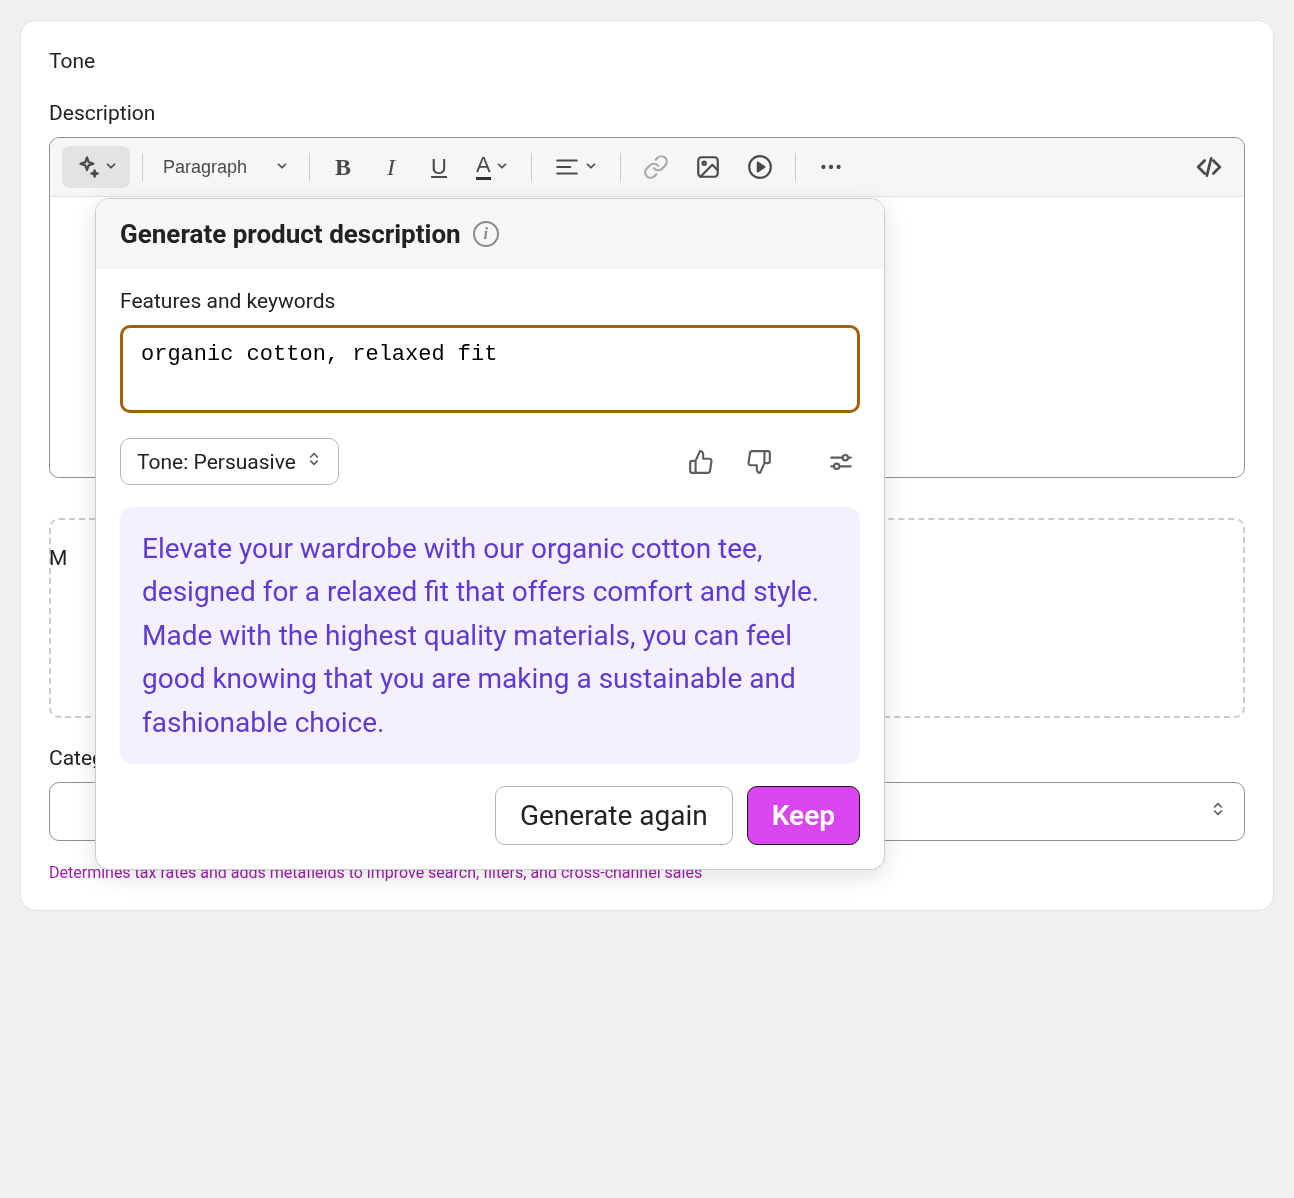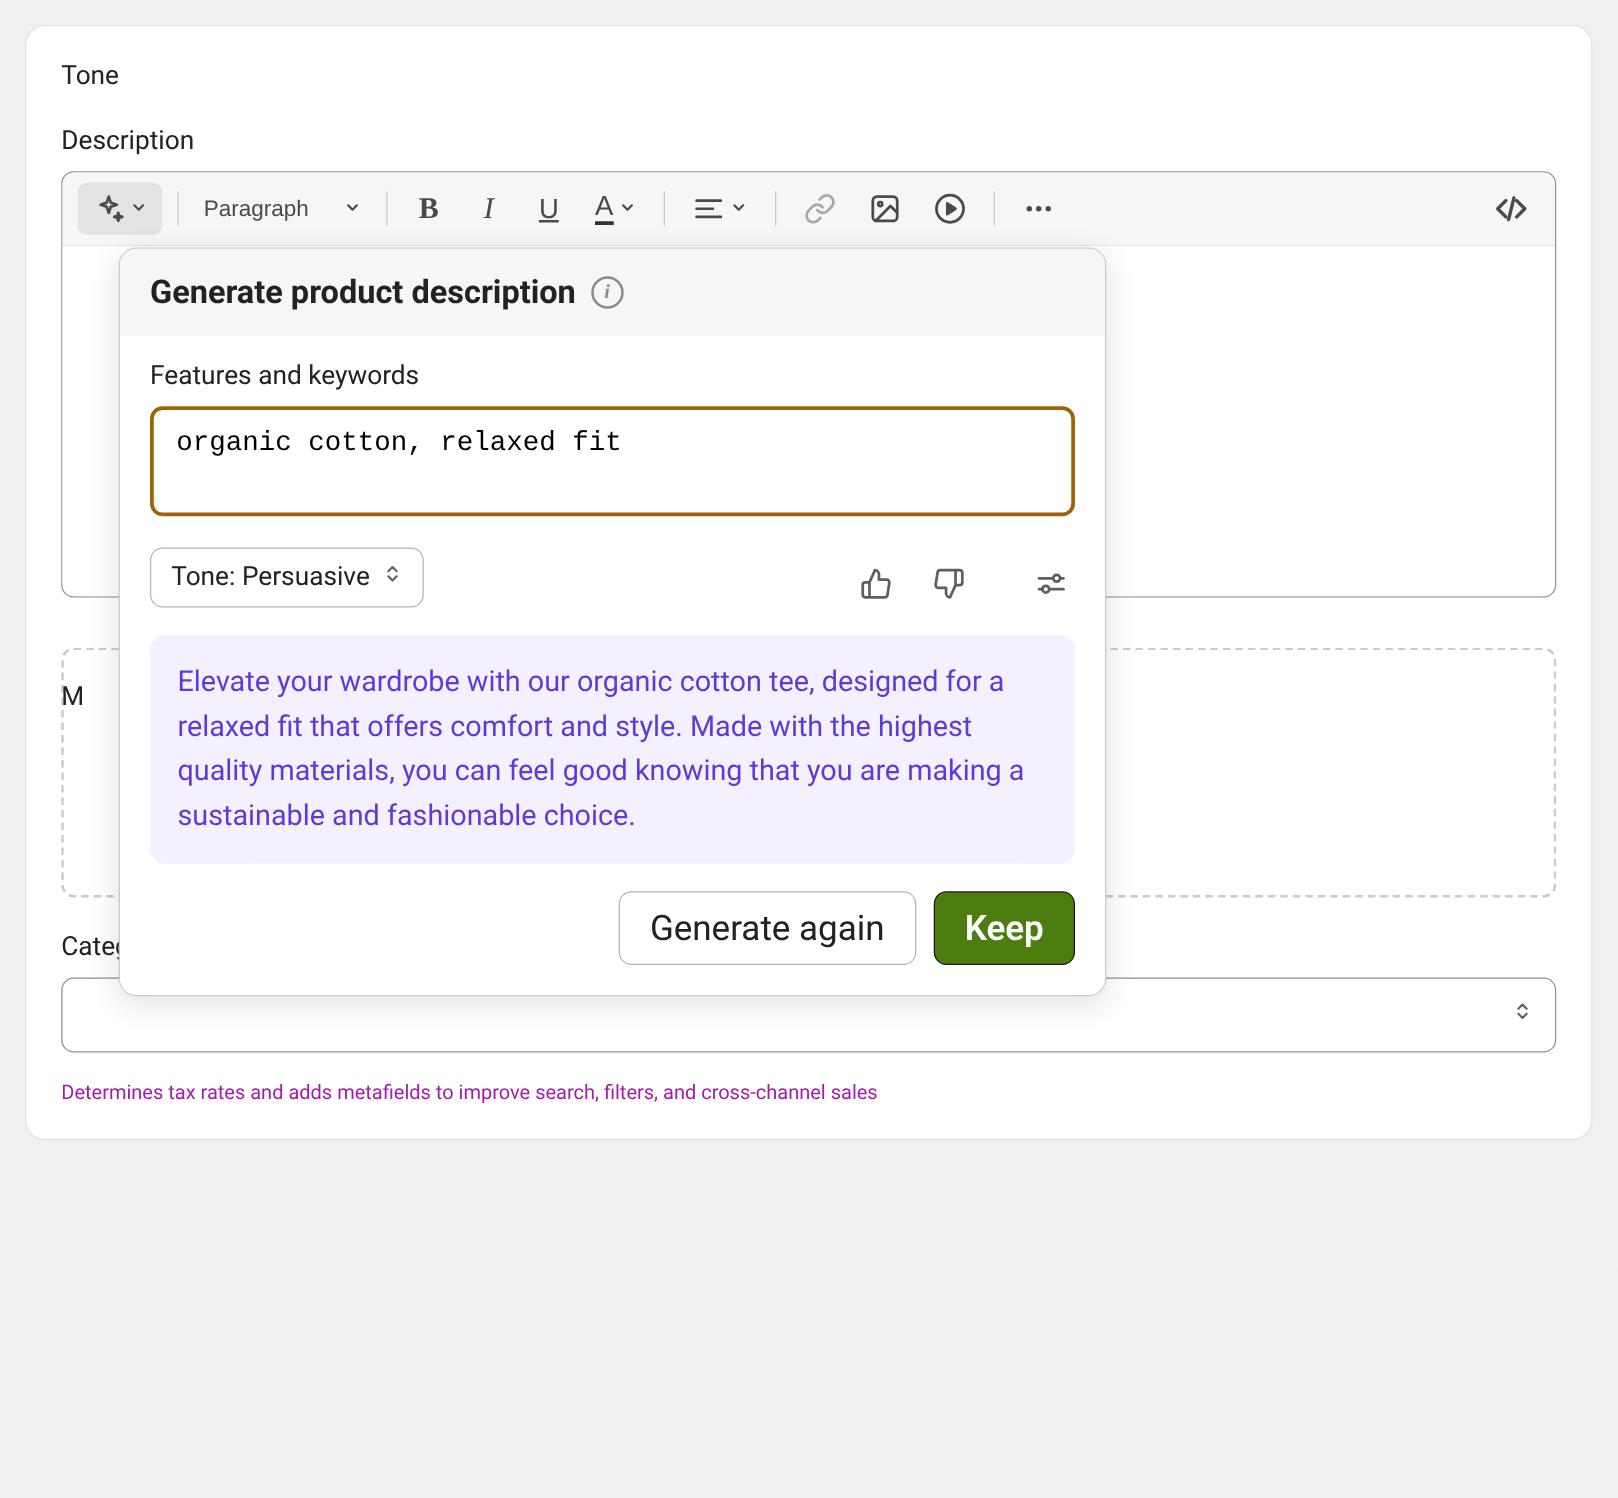--- a/index.html
+++ b/index.html
@@ -157,7 +157,7 @@
     }
     .tone-row {
       display: flex;
-      align-items: flex-end;
+      align-items: center;
       justify-content: space-between;
       margin-top: 20px;
       gap: 12px;

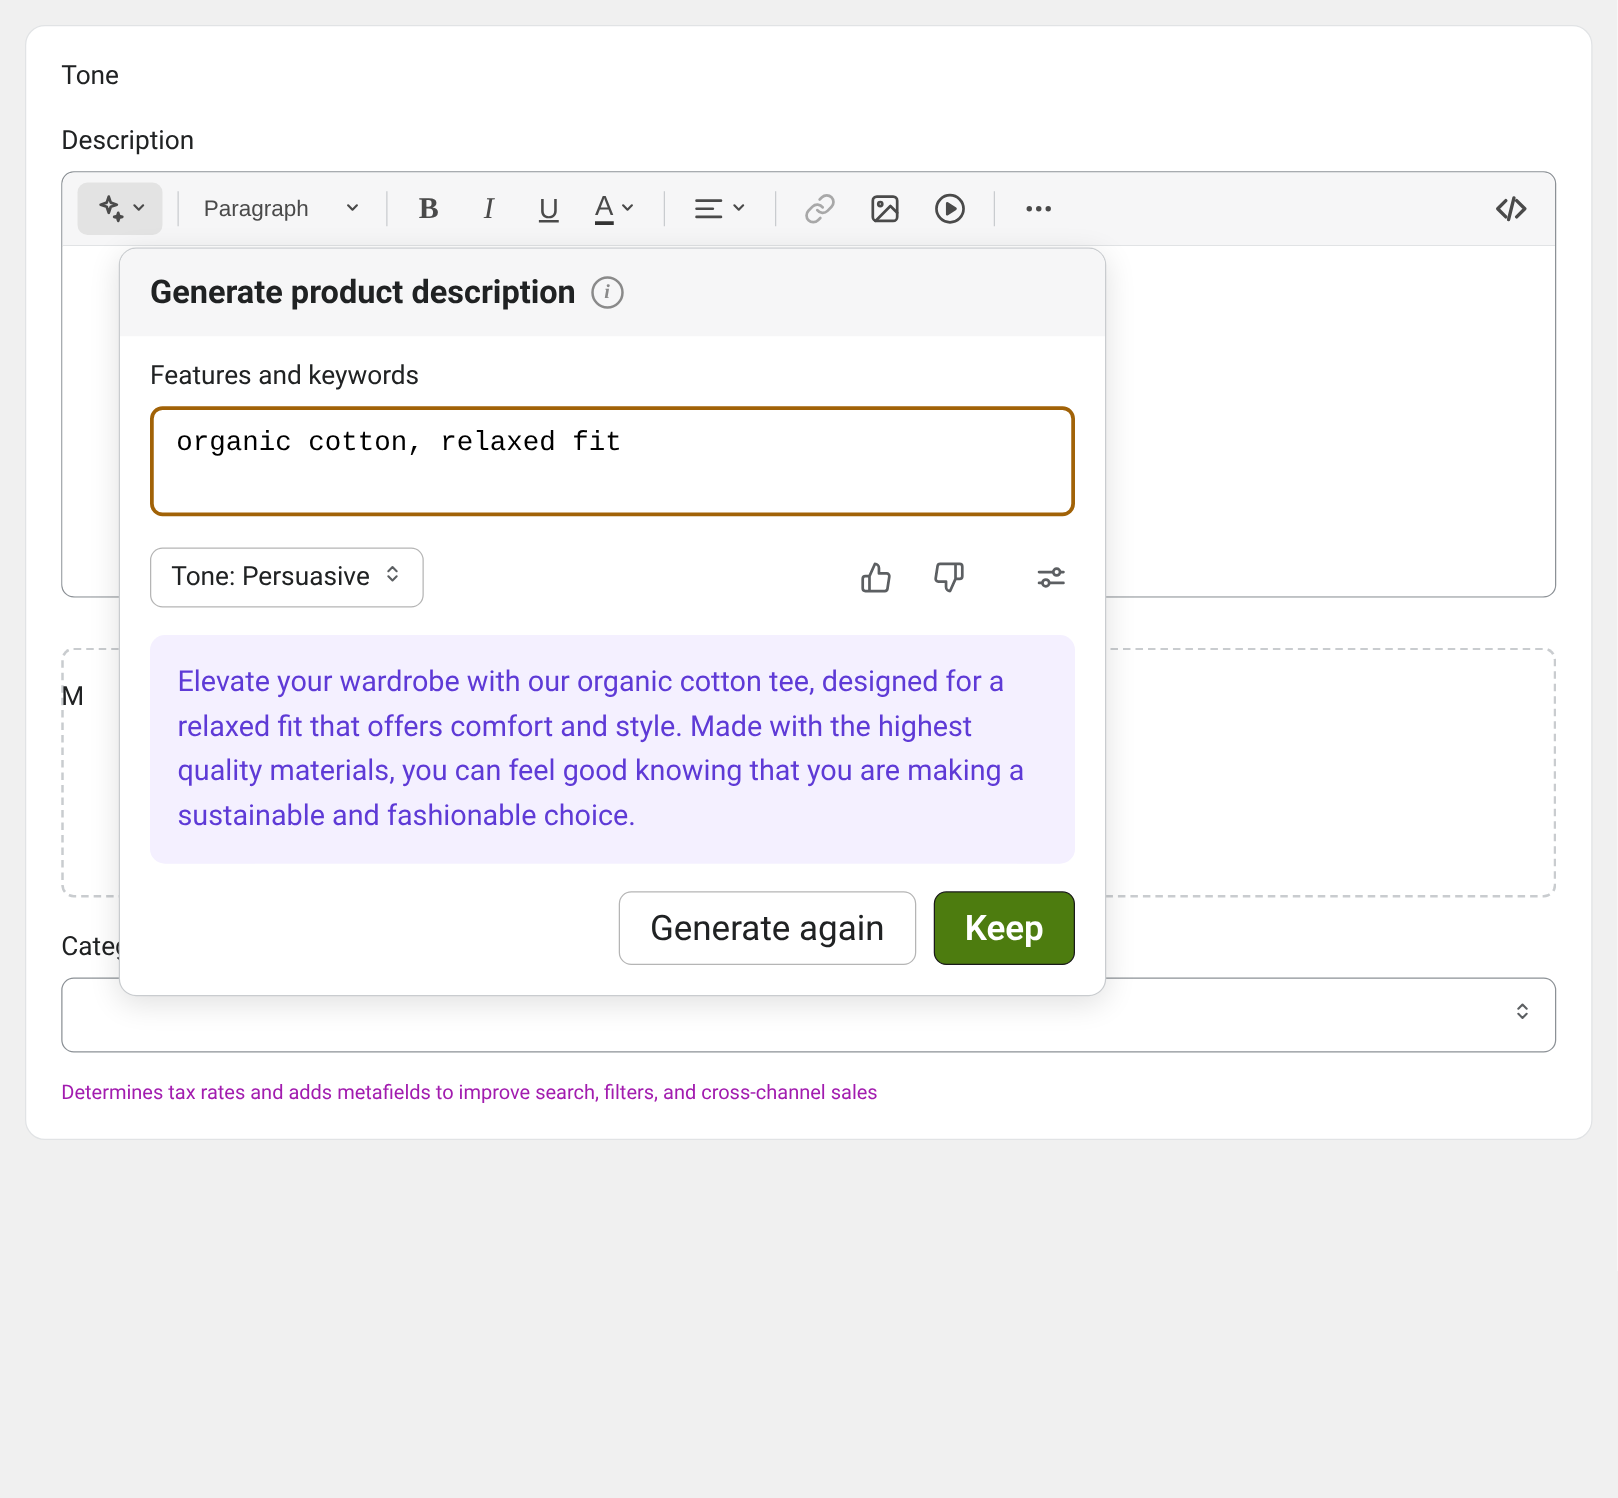--- a/index.html
+++ b/index.html
@@ -193,7 +193,7 @@
     }
     .generated-text {
       color: #5e3ad6;
-      font-size: 23px;
+      font-size: 28px;
       line-height: 1.55;
     }
     .popover-actions {

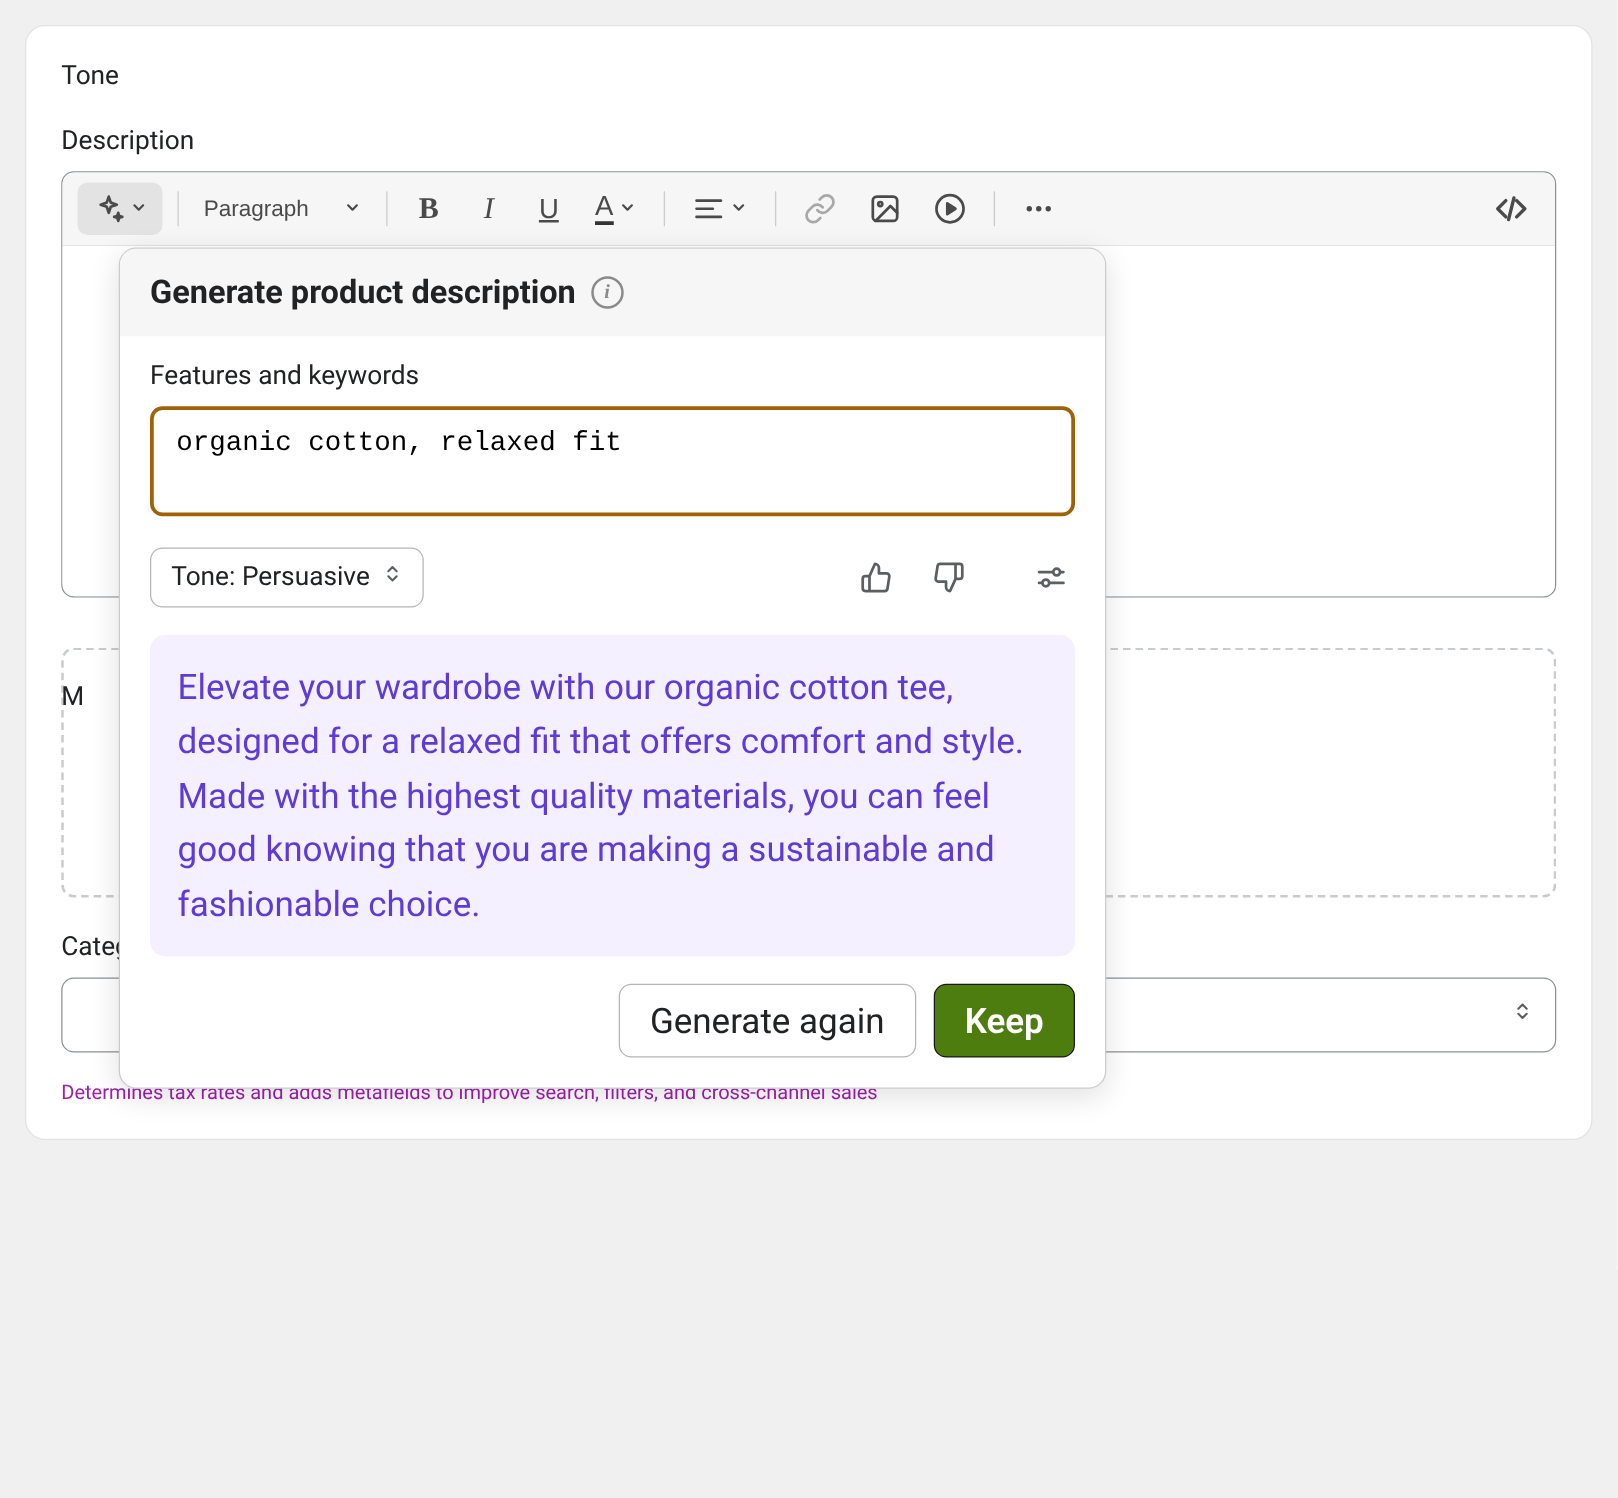--- a/index.html
+++ b/index.html
@@ -215,7 +215,7 @@
       color: #202223;
     }
     .btn-primary {
-      background: #4d7c0f;
+      background: #d946ef;
       border: 1px solid #1a1a1a;
       color: #fff;
       font-weight: 600;

